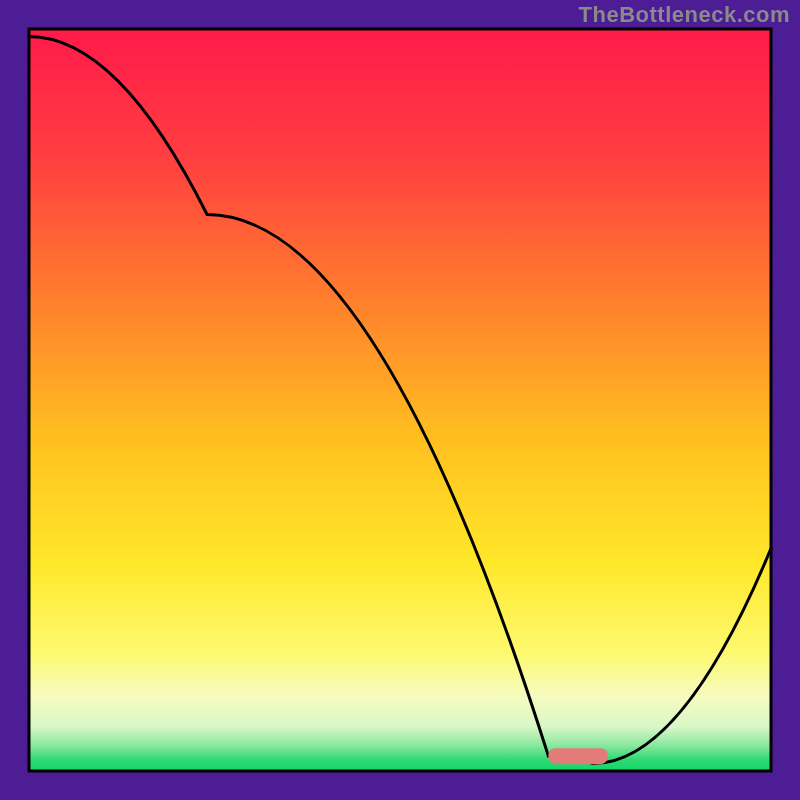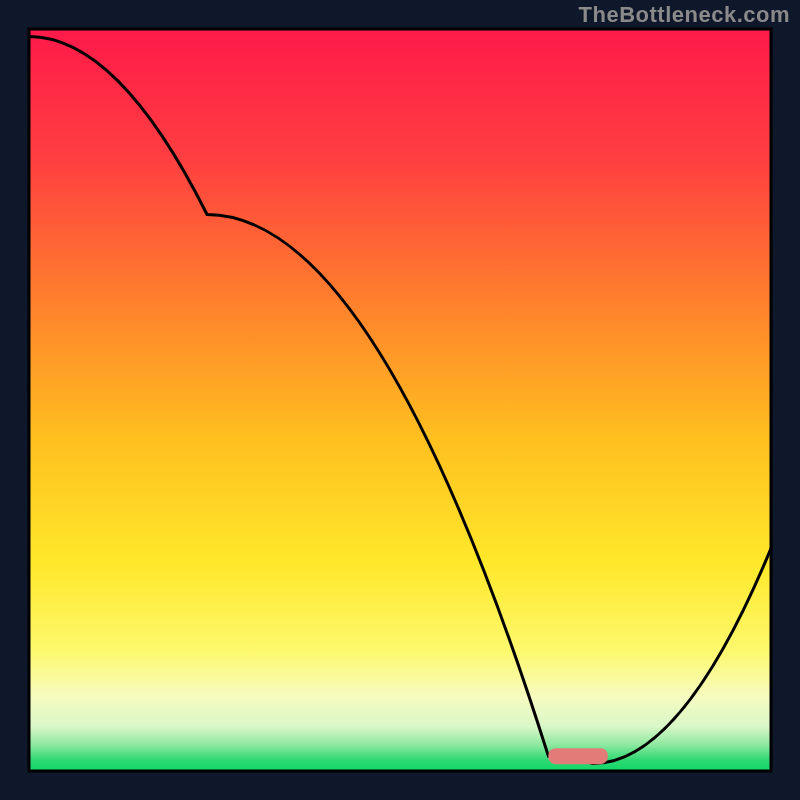--- a/index.html
+++ b/index.html
@@ -14,7 +14,7 @@
     position: relative;
     width: 800px;
     height: 800px;
-    background: #0f172a;
+    background: #4c1d95;
   }
   .watermark {
     position: absolute;

